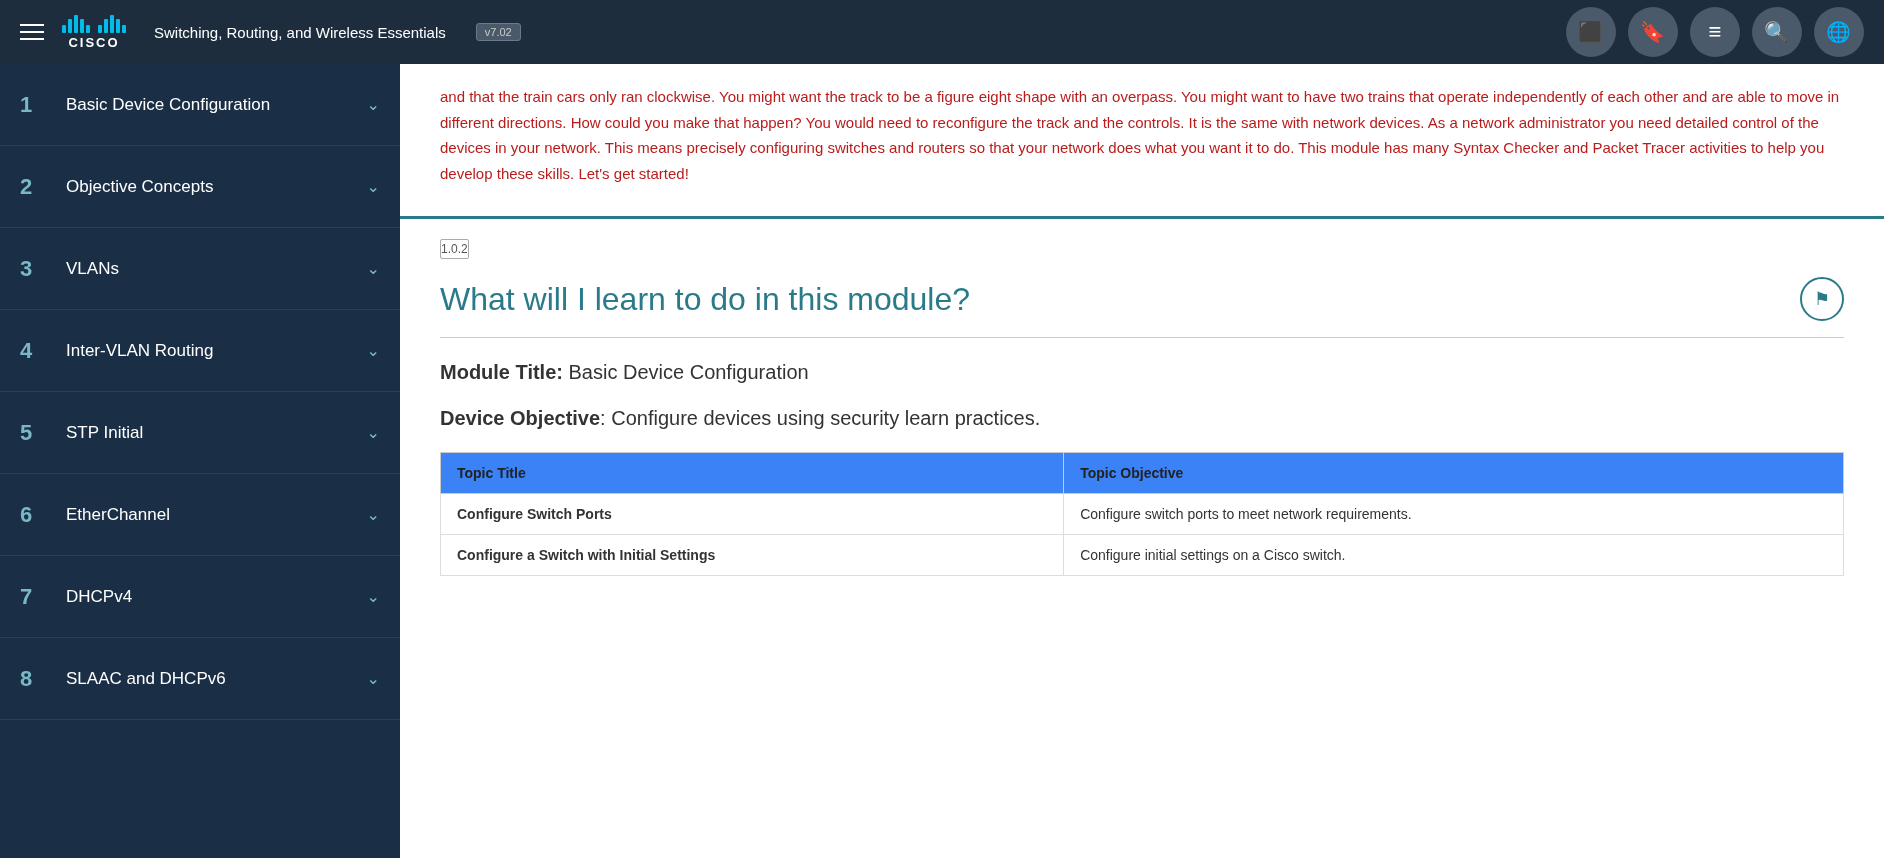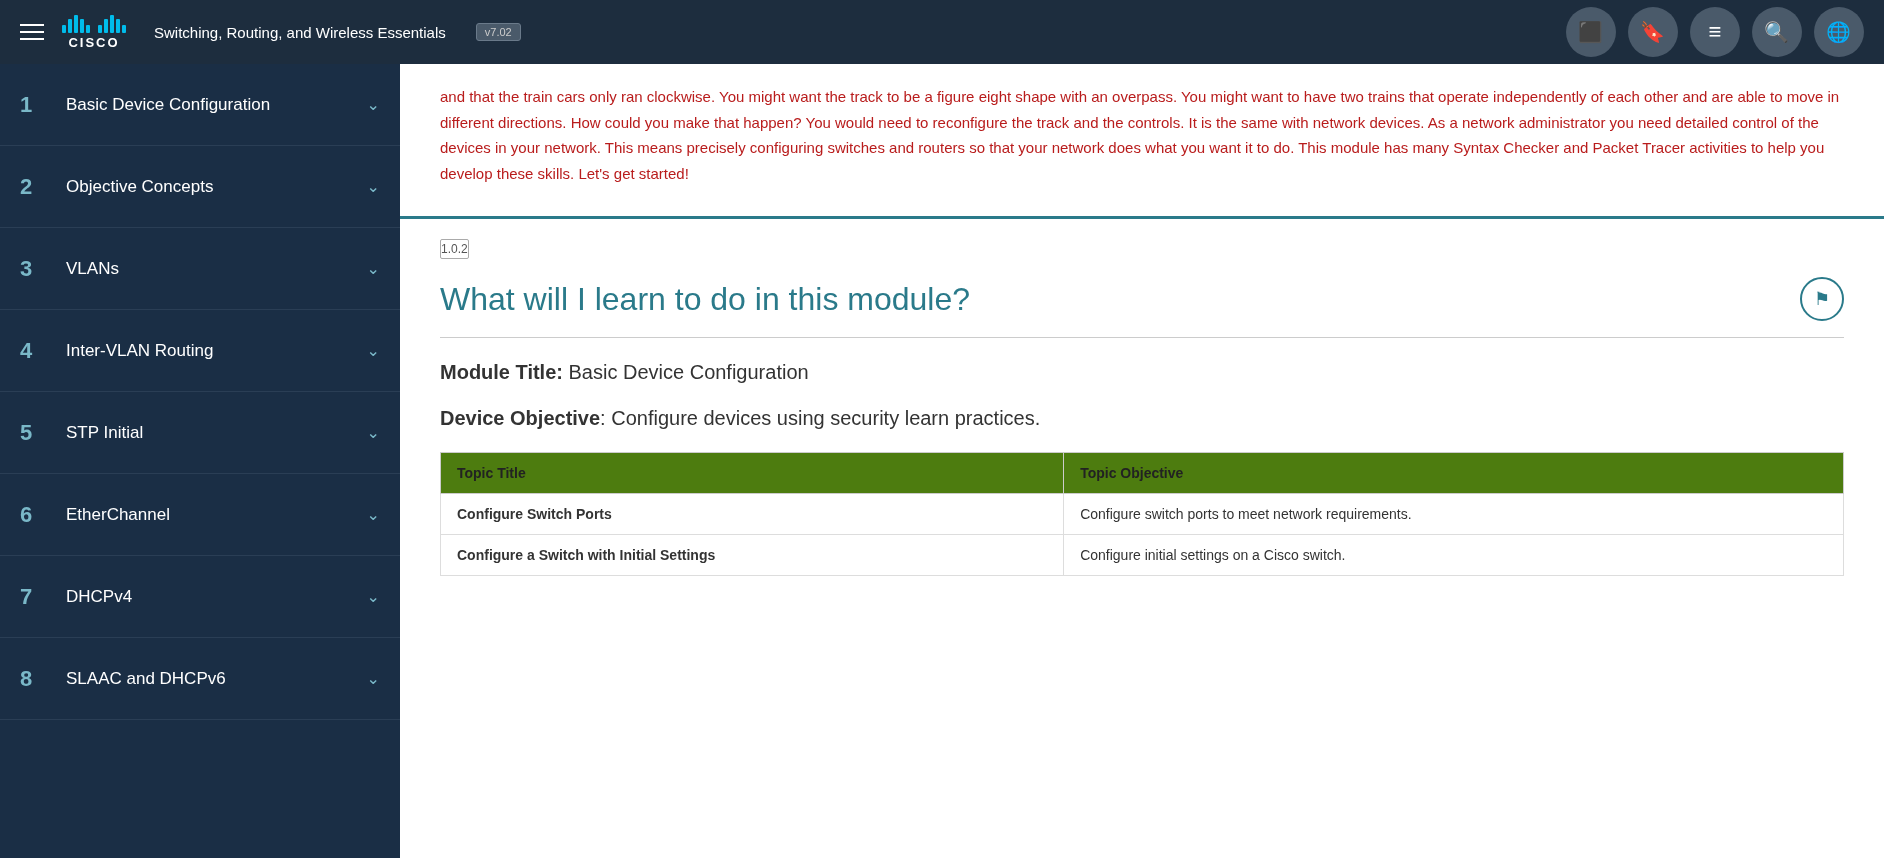--- a/index.html
+++ b/index.html
@@ -218,7 +218,7 @@
       font-size: 14px;
     }
     .topic-table th {
-      background: #4d7c0f;
+      background: #3b82f6;
       padding: 12px 16px;
       text-align: left;
       font-weight: bold;

